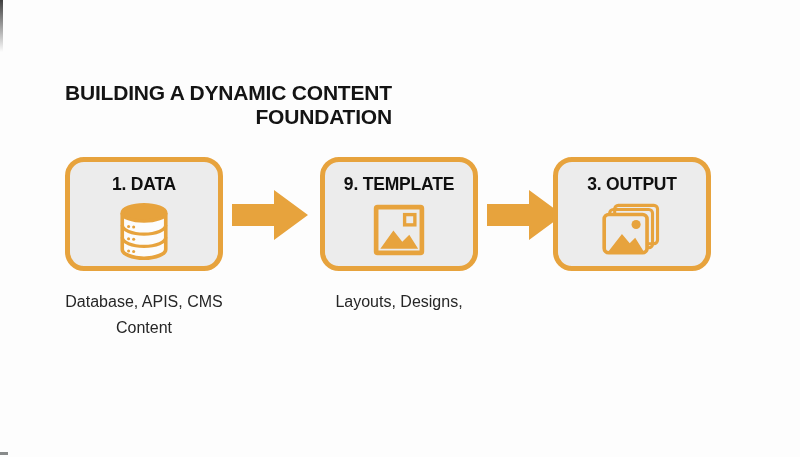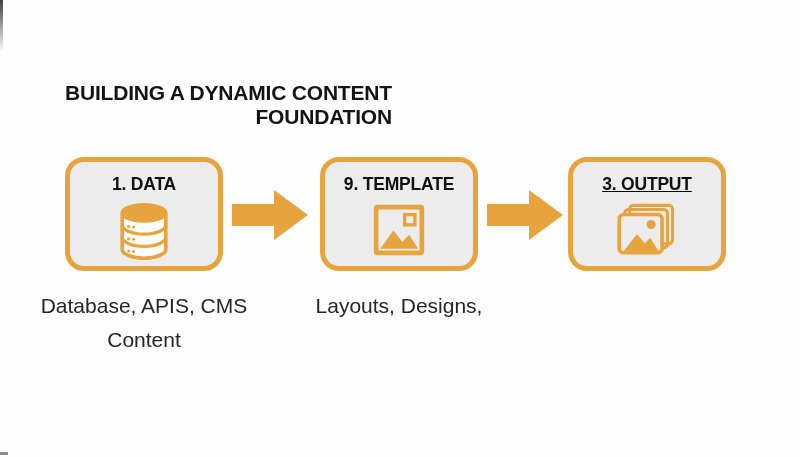--- a/index.html
+++ b/index.html
@@ -122,7 +122,7 @@
     </svg>
   </div>
 
-  <div class="box" style="left:568px;text-decoration:underline;">
+  <div class="box" style="left:553px;">
     <div class="box-label">3. OUTPUT</div>
     <div class="box-icon">
       <svg width="62" height="56" viewBox="0 0 68 58">

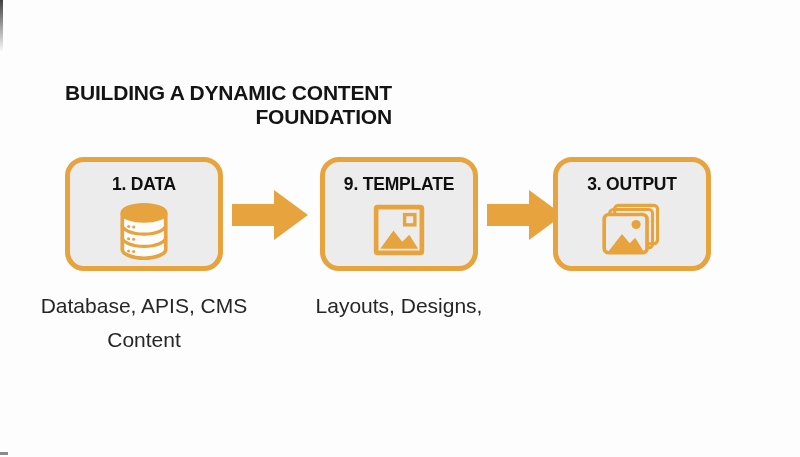--- a/index.html
+++ b/index.html
@@ -63,7 +63,7 @@
     width:210px;
     text-align:center;
     color:var(--caption-color);
-    font-size:21px;
+    font-size:16px;
     line-height:1.62;
   }
 </style>

